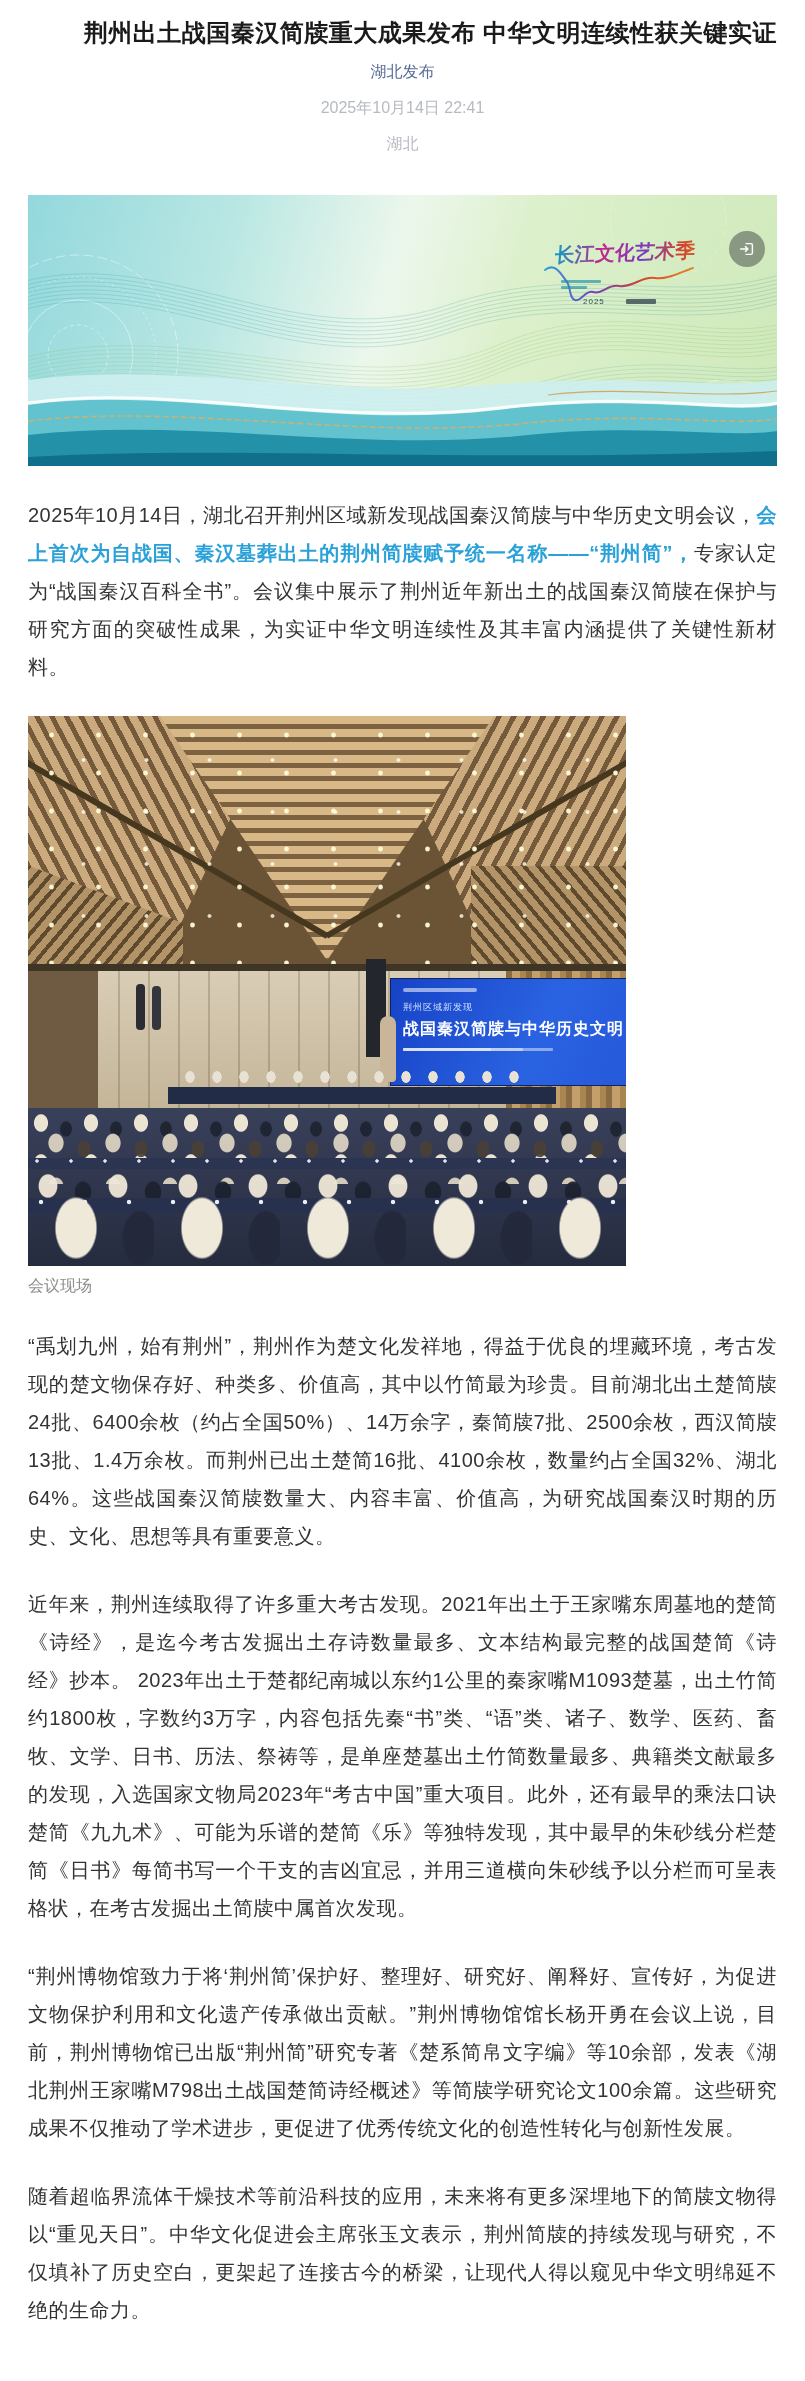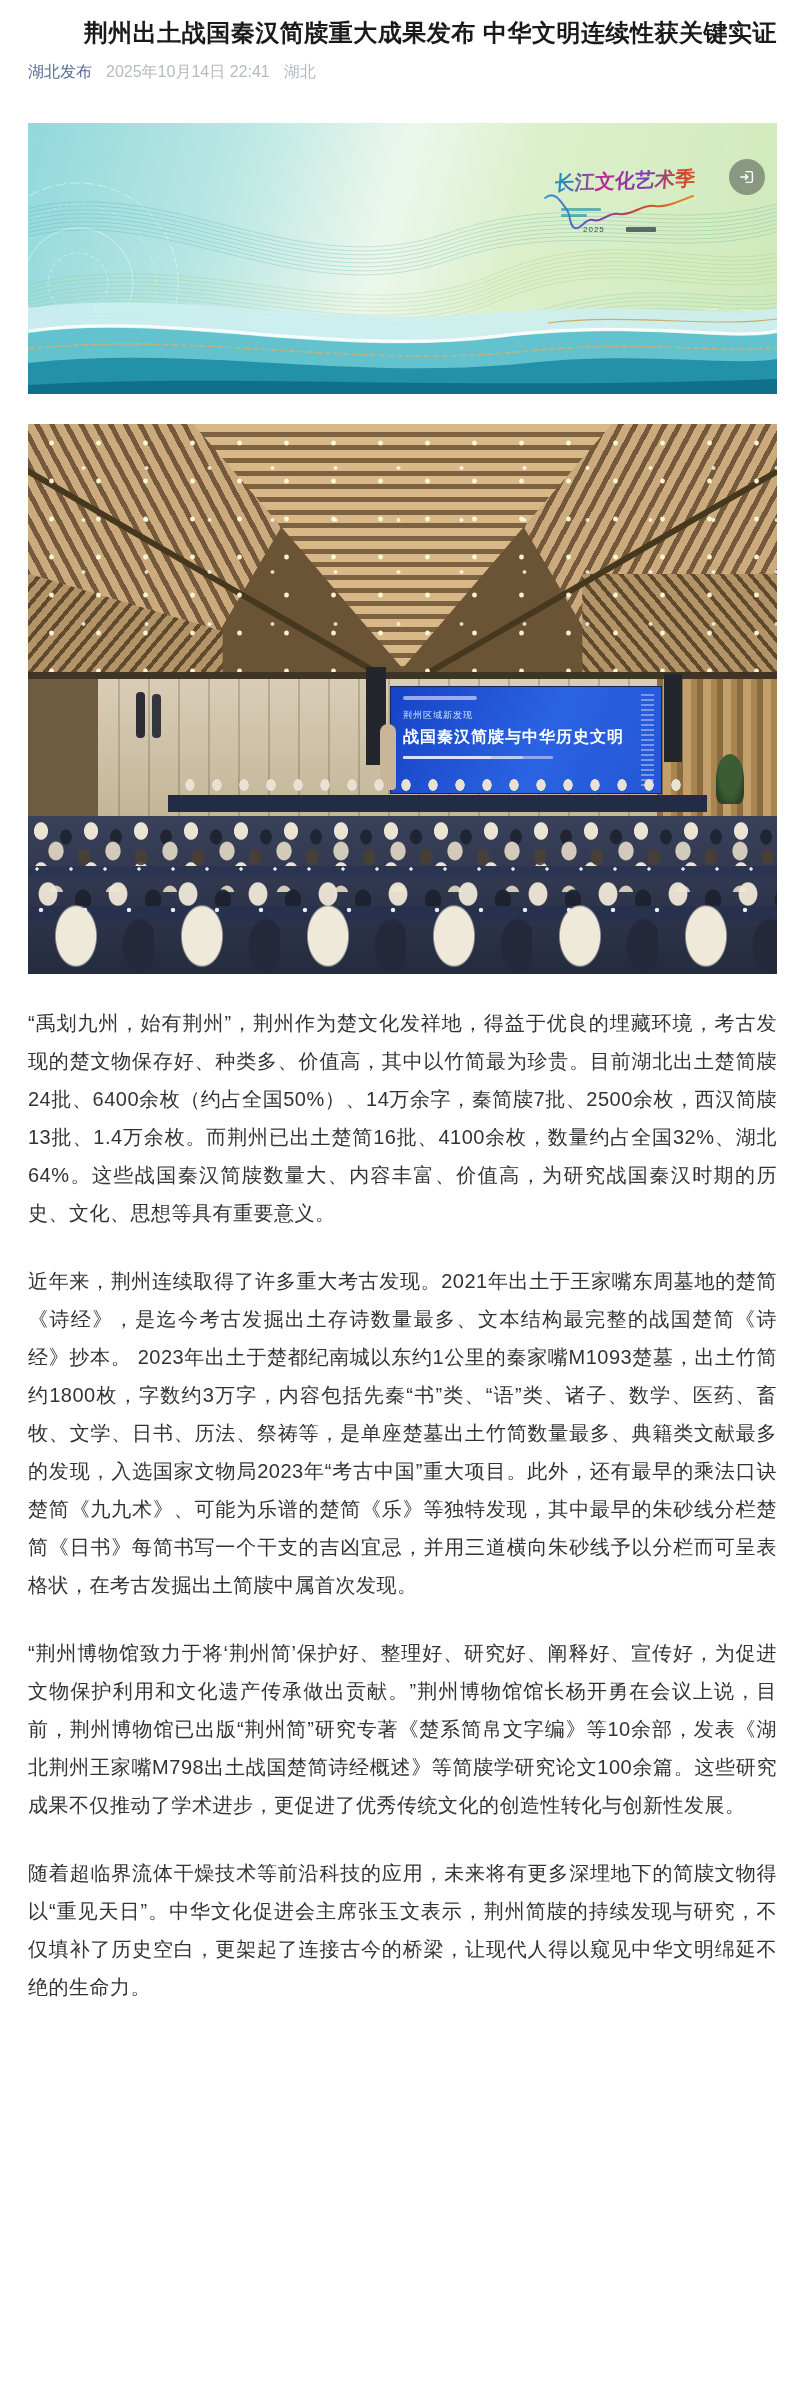--- a/index.html
+++ b/index.html
@@ -19,7 +19,7 @@
   }
   .byline {
     margin-top:11px; font-size:16px; line-height:22px;
-    display:flex; align-items:center; gap:14px;
+    display:flex; align-items:center; gap:14px;flex-direction:column;
   }
   .byline .account { color:#576b95; font-weight:400; cursor:pointer; }
   .byline .time, .byline .loc { color:#b6bac1; }

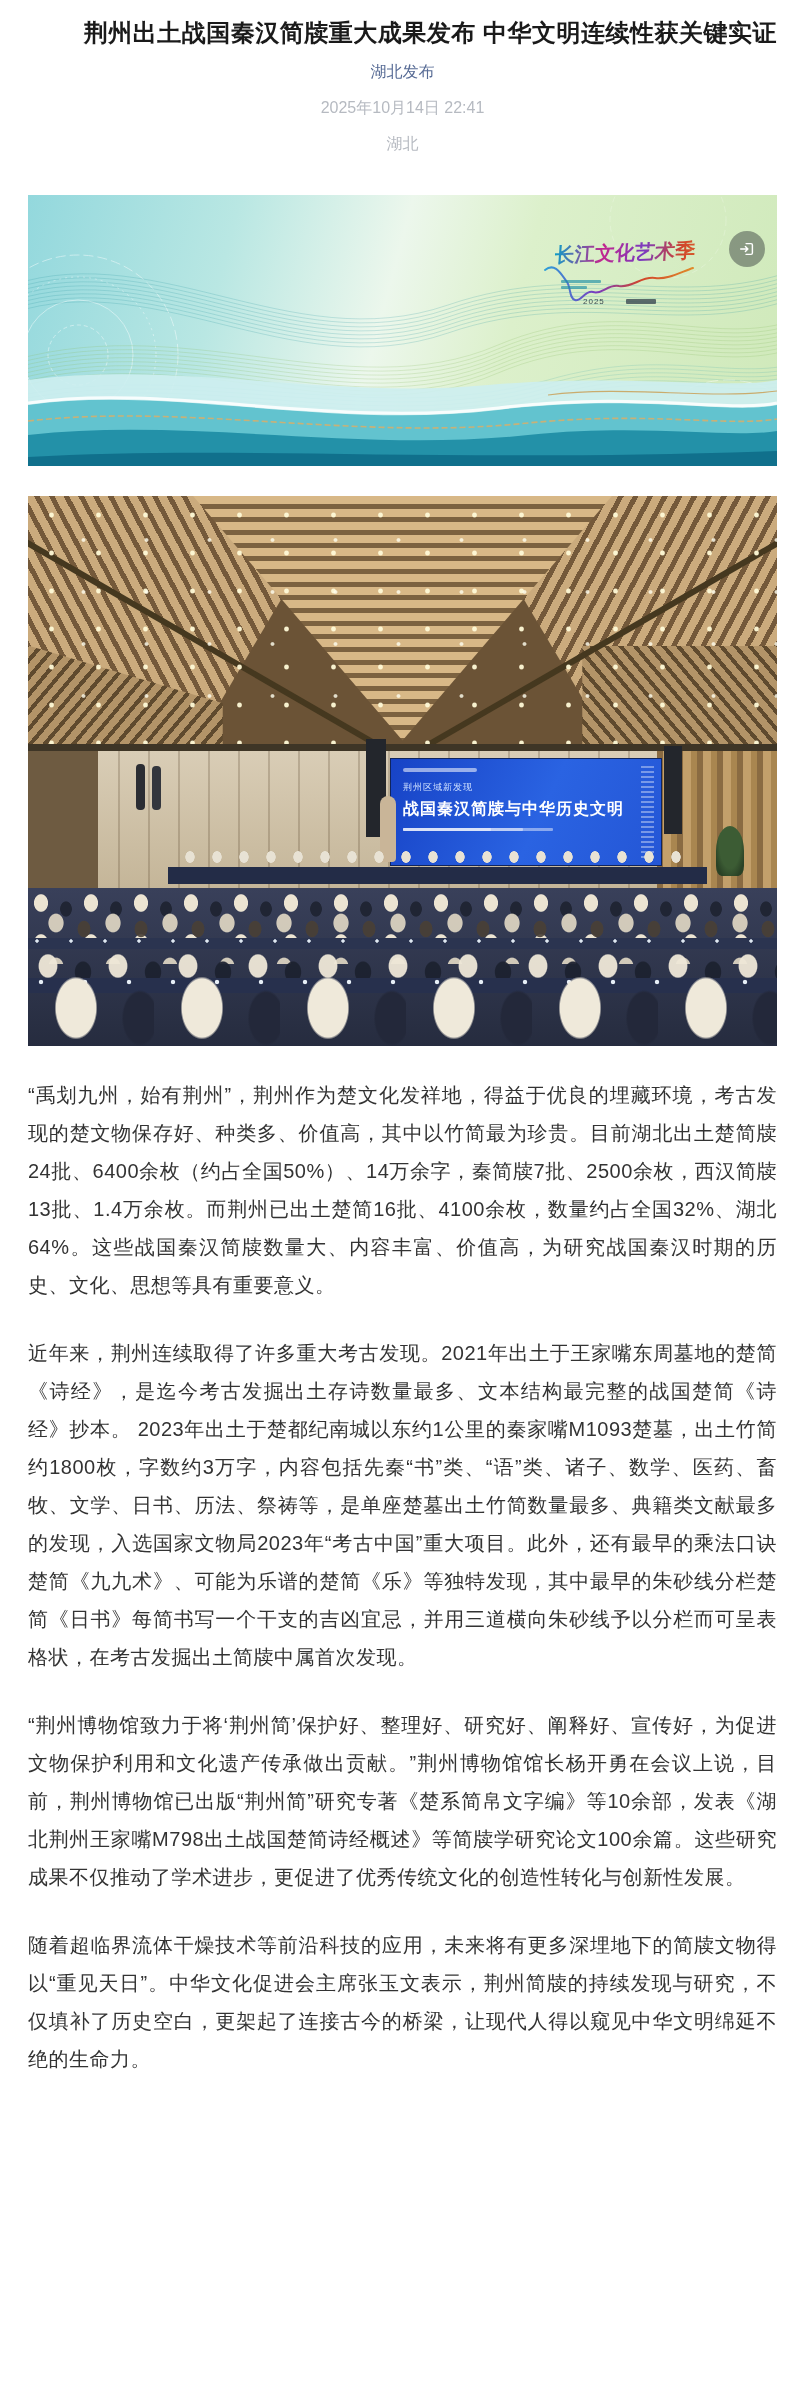--- a/index.html
+++ b/index.html
@@ -261,6 +261,7 @@
     </div>
   </div>
 
+  <p class="para"><span>2025年10月14日，湖北召开荆州区域新发现战国秦汉简牍与中华历史文明会议，</span><span class="hl">会上首次为自战国、秦汉墓葬出土的荆州简牍赋予统一名称——“荆州简”，</span><span>专家认定为“战国秦汉百科全书”。会议集中展示了荆州近年新出土的战国秦汉简牍在保护与研究方面的突破性成果，为实证中华文明连续性及其丰富内涵提供了关键性新材料。</span></p>
 
   <figure>
     <div class="photo">

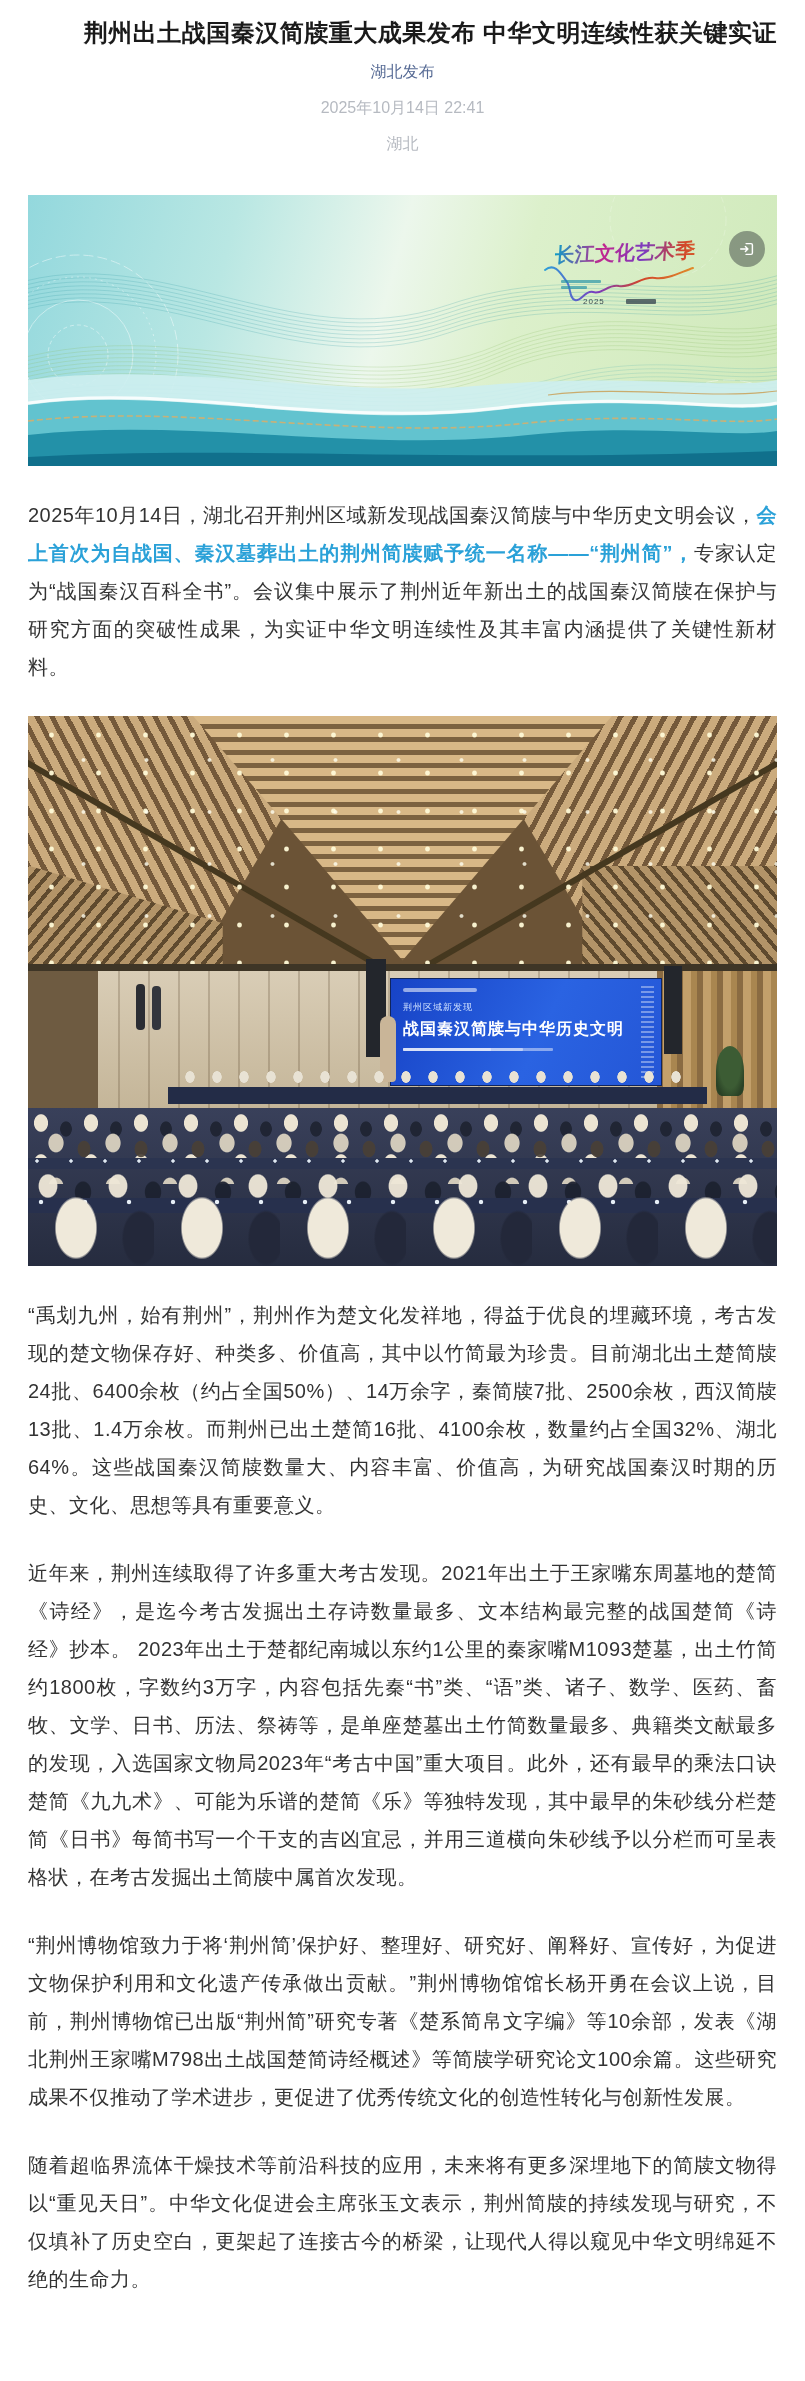--- a/index.html
+++ b/index.html
@@ -63,7 +63,7 @@
   figure { margin-top:30px; }
   figcaption { margin-top:10px; font-size:16px; color:#8c8c8c; }
 
-  .photo { position:relative; width:749px; height:550px; overflow:hidden; background:#3a3123; cursor:pointer; }
+  .photo { position:relative; width:598px; height:550px; overflow:hidden; background:#3a3123; cursor:pointer; }
   .photo * { position:absolute; }
 
   

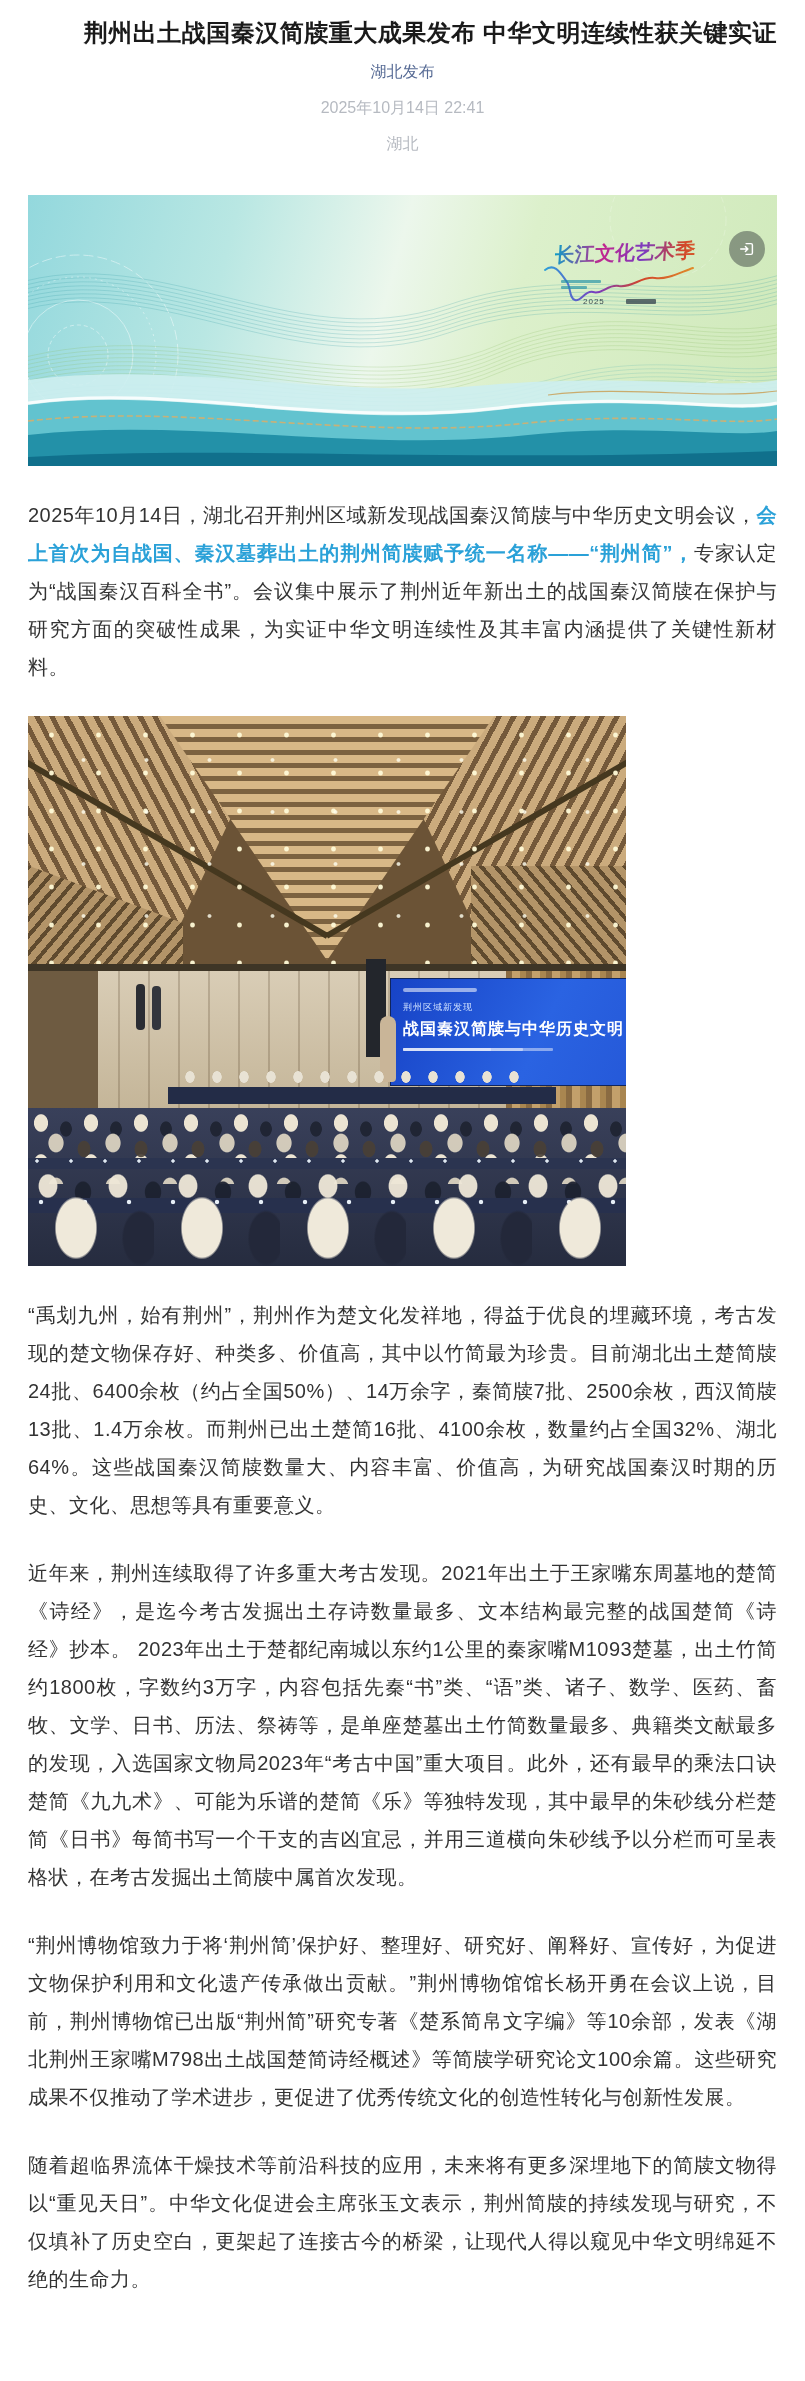--- a/index.html
+++ b/index.html
@@ -311,6 +311,7 @@
       <div class="tbl2"></div>
       <div class="aud-front"></div>
     </div>
+    <figcaption>会议现场</figcaption>
   </figure>
 
   <p class="para">“禹划九州，始有荆州”，荆州作为楚文化发祥地，得益于优良的埋藏环境，考古发现的楚文物保存好、种类多、价值高，其中以竹简最为珍贵。目前湖北出土楚简牍24批、6400余枚（约占全国50%）、14万余字，秦简牍7批、2500余枚，西汉简牍13批、1.4万余枚。而荆州已出土楚简16批、4100余枚，数量约占全国32%、湖北64%。这些战国秦汉简牍数量大、内容丰富、价值高，为研究战国秦汉时期的历史、文化、思想等具有重要意义。</p>

